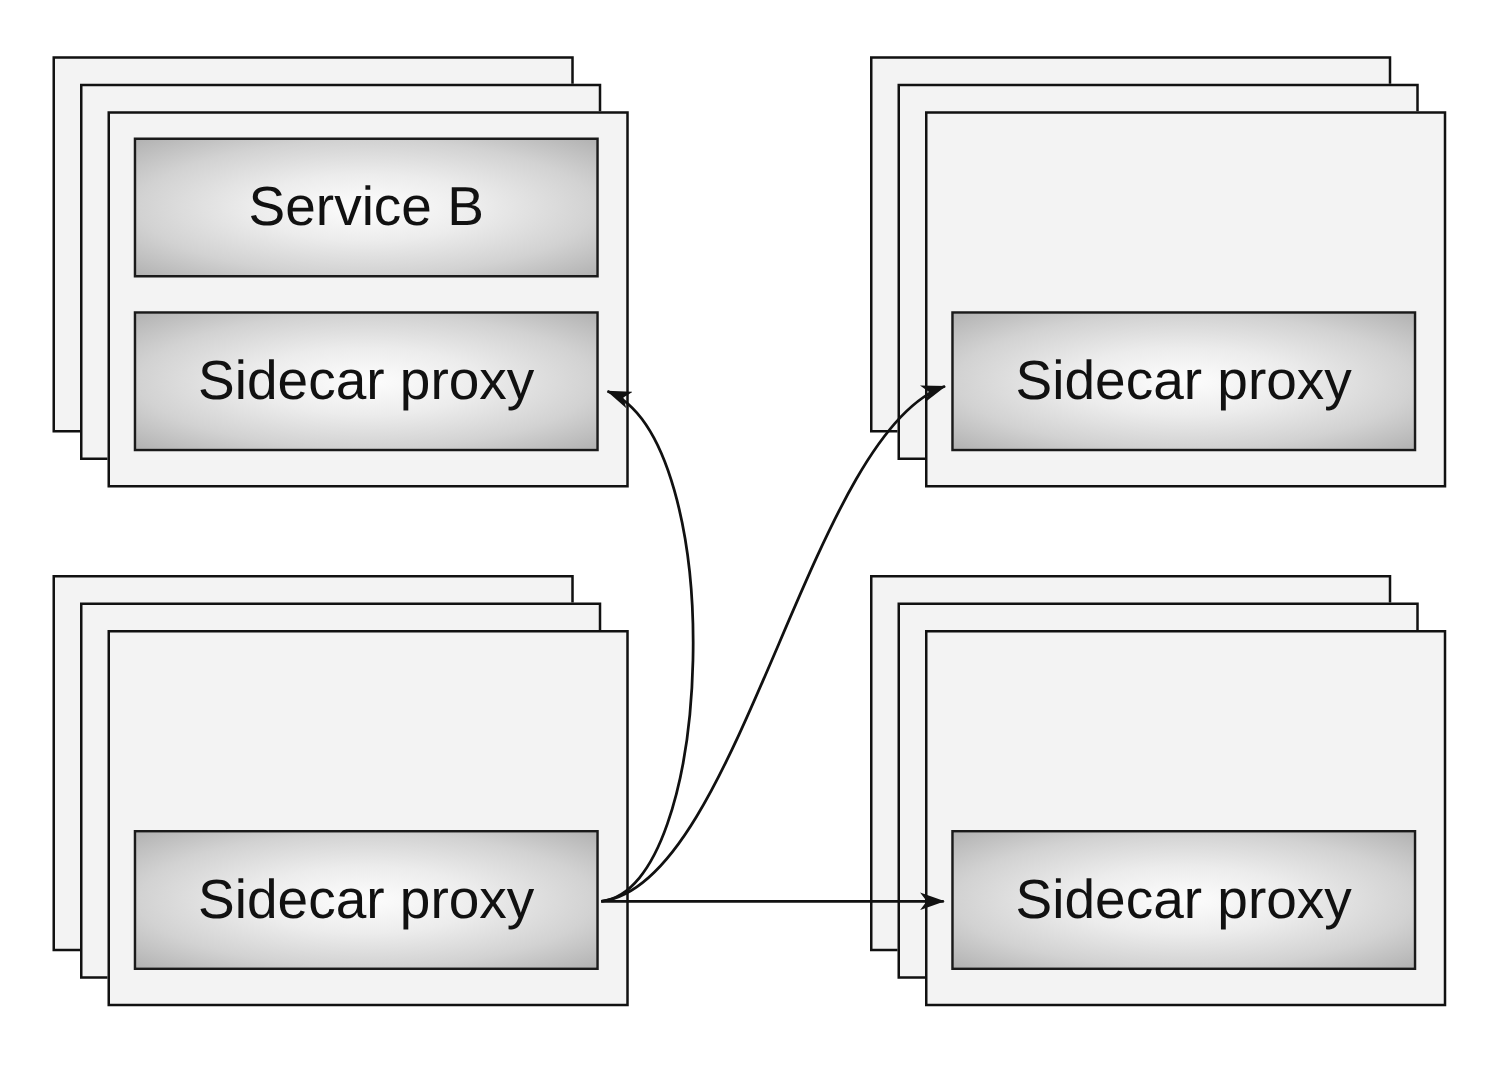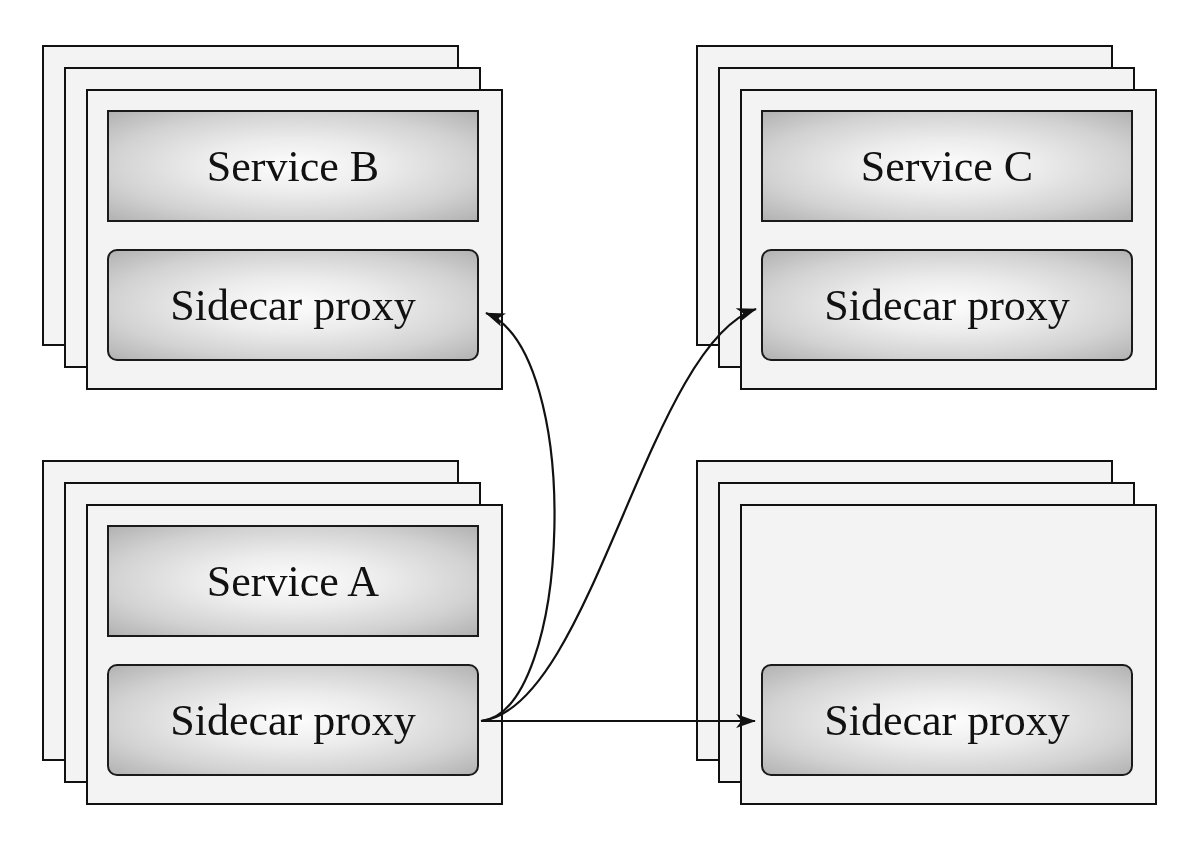--- a/index.html
+++ b/index.html
@@ -19,7 +19,6 @@
     position: absolute;
     width: 461px;
     height: 345px;
-    font-family: Liberation Serif, serif;
   }
   .group.tl { left: 42px;  top: 45px;  }
   .group.tr { left: 696px; top: 45px;  }

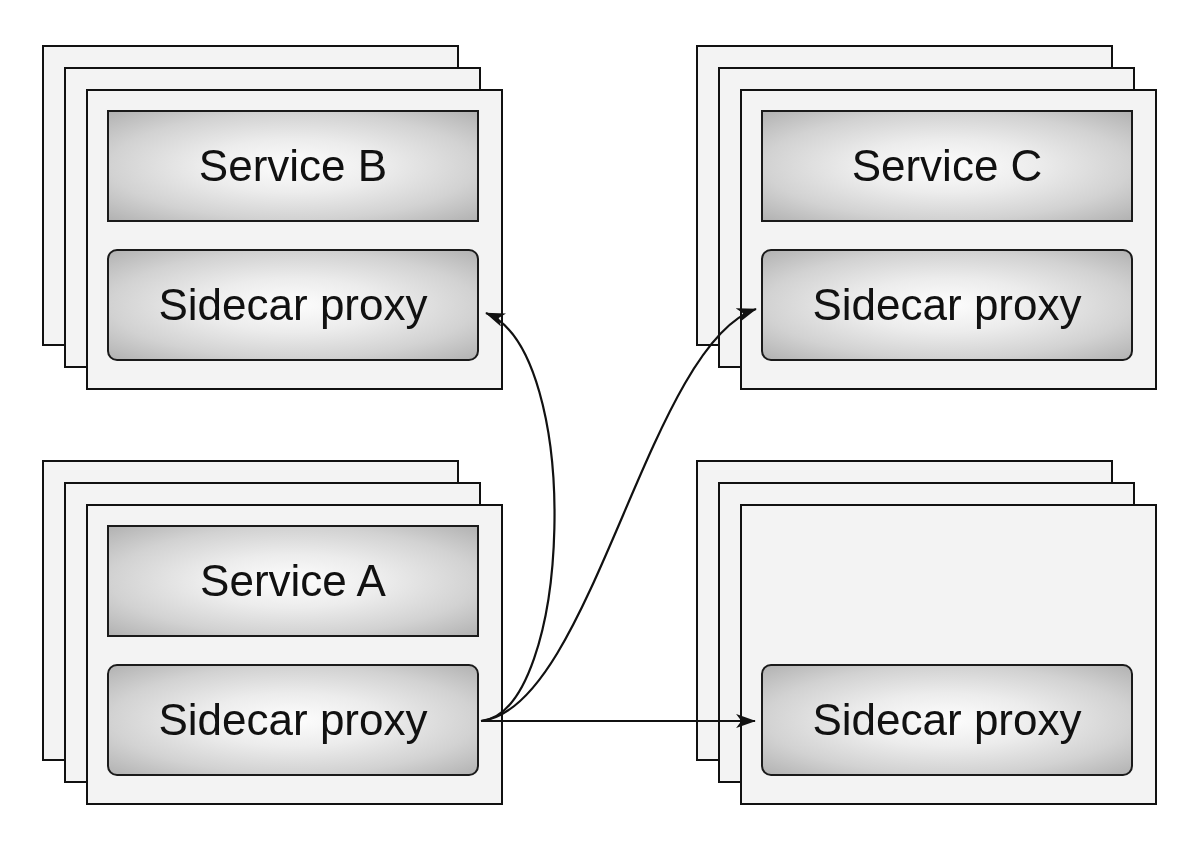--- a/index.html
+++ b/index.html
@@ -91,9 +91,6 @@
     <div class="card back"></div>
     <div class="card middle"></div>
     <div class="card front">
-      <div class="inner-box service">
-        <span class="box-label">Service C</span>
-      </div>
       <div class="inner-box proxy">
         <span class="box-label">Sidecar proxy</span>
       </div>

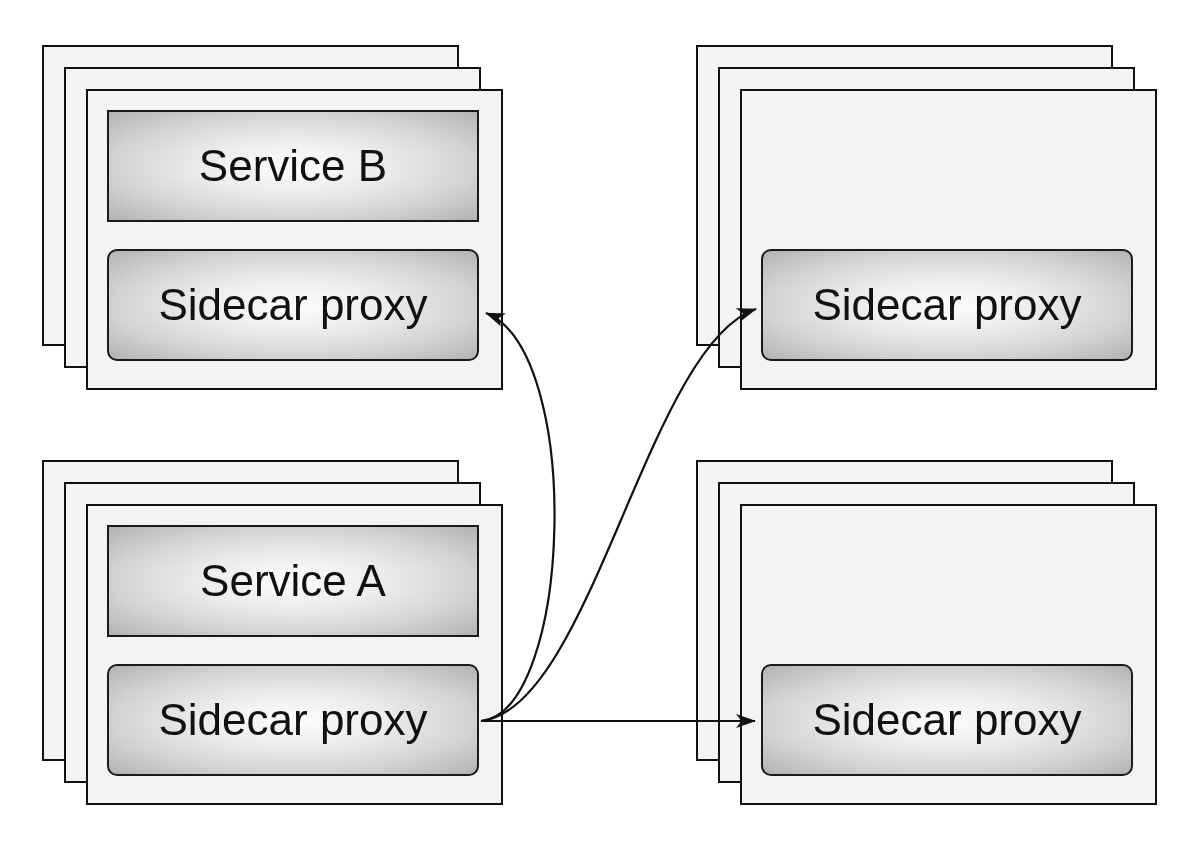--- a/index.html
+++ b/index.html
@@ -48,7 +48,7 @@
     justify-content: center;
   }
   .inner-box.service { top: 19px;  }
-  .inner-box.proxy   { top: 158px; border-radius: 10px; }
+  .inner-box.proxy   { top: 158px; }
   .box-label {
     font-size: 44px;
     color: #111111;

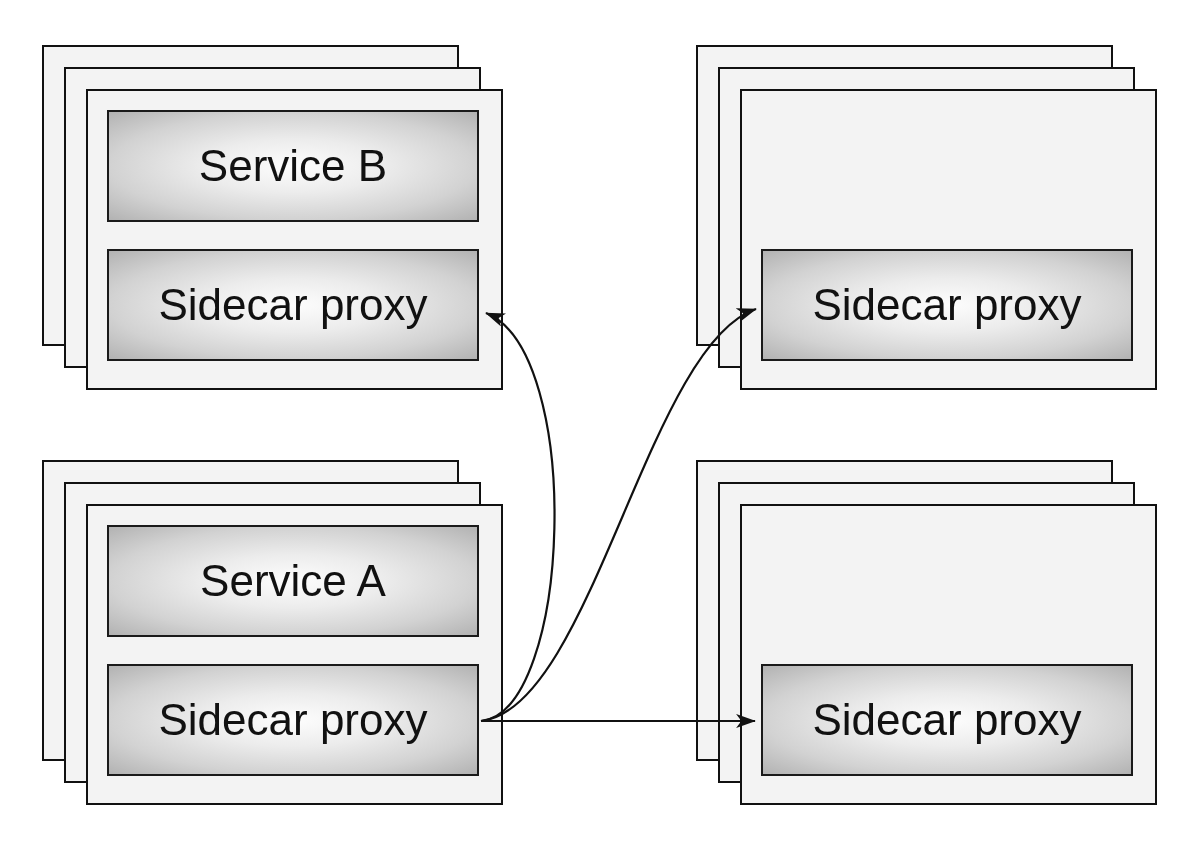--- a/index.html
+++ b/index.html
@@ -101,9 +101,6 @@
     <div class="card back"></div>
     <div class="card middle"></div>
     <div class="card front">
-      <div class="inner-box service">
-        <span class="box-label">Service A</span>
-      </div>
       <div class="inner-box proxy">
         <span class="box-label">Sidecar proxy</span>
       </div>

